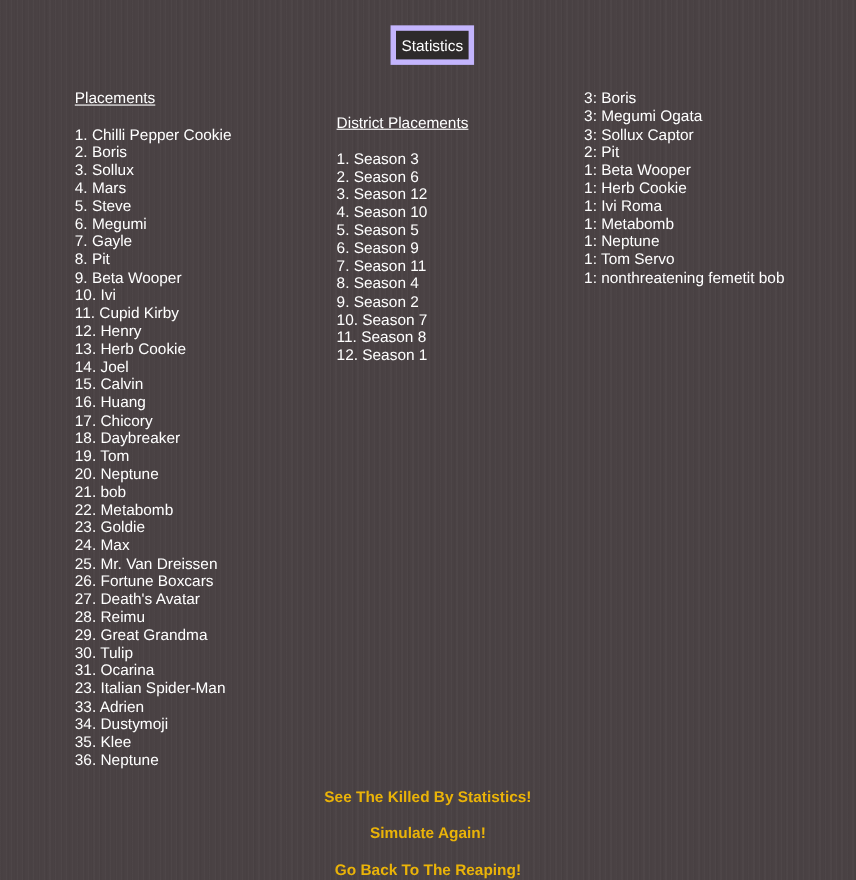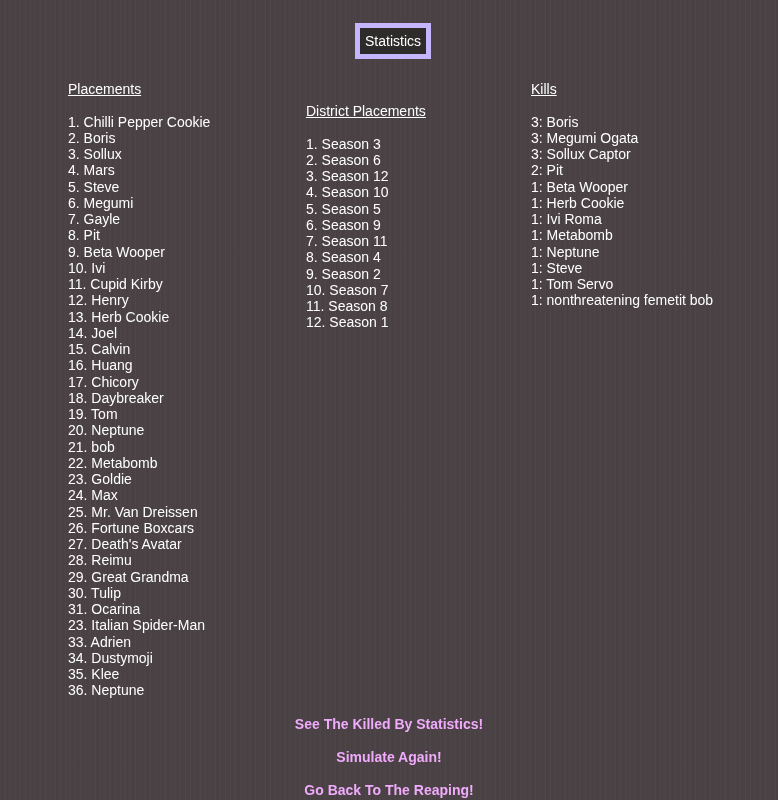--- a/index.html
+++ b/index.html
@@ -140,7 +140,6 @@
 </div>
 
 <div class="col col-kills">
-  <div class="col-header">Kills</div>
   <ul>
       <li>3: Boris</li>
       <li>3: Megumi Ogata</li>

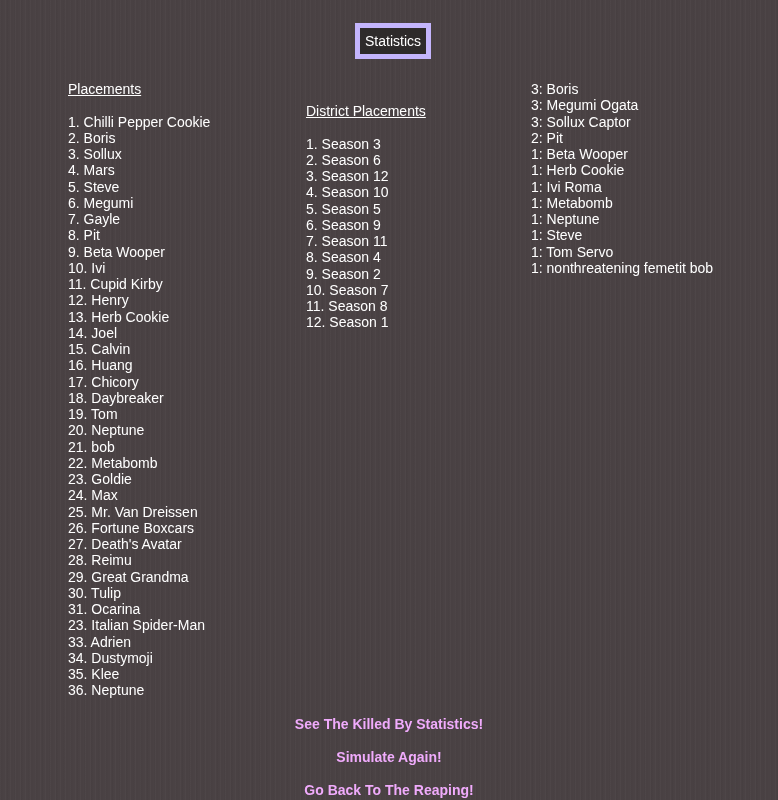--- a/index.html
+++ b/index.html
@@ -150,7 +150,6 @@
       <li>1: Ivi Roma</li>
       <li>1: Metabomb</li>
       <li>1: Neptune</li>
-      <li>1: Steve</li>
       <li>1: Tom Servo</li>
       <li>1: nonthreatening femetit bob</li>
     </ul>

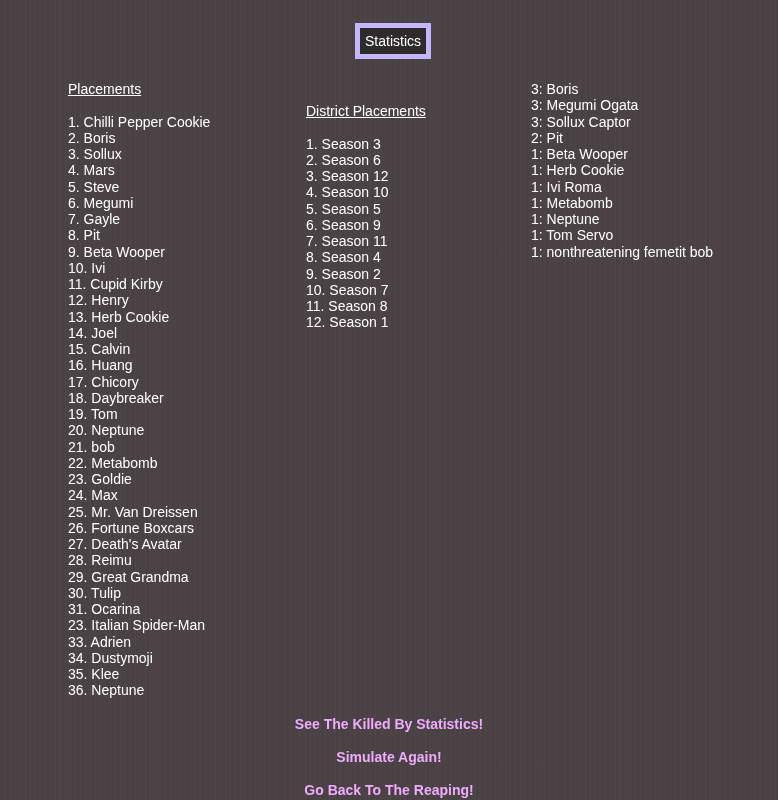--- a/index.html
+++ b/index.html
@@ -65,7 +65,7 @@
     }
     .links a {
       display: block;
-      color: #f0abfc;
+      color: #eab308;
       font-weight: bold;
       font-size: 14px;
       text-decoration: none;

